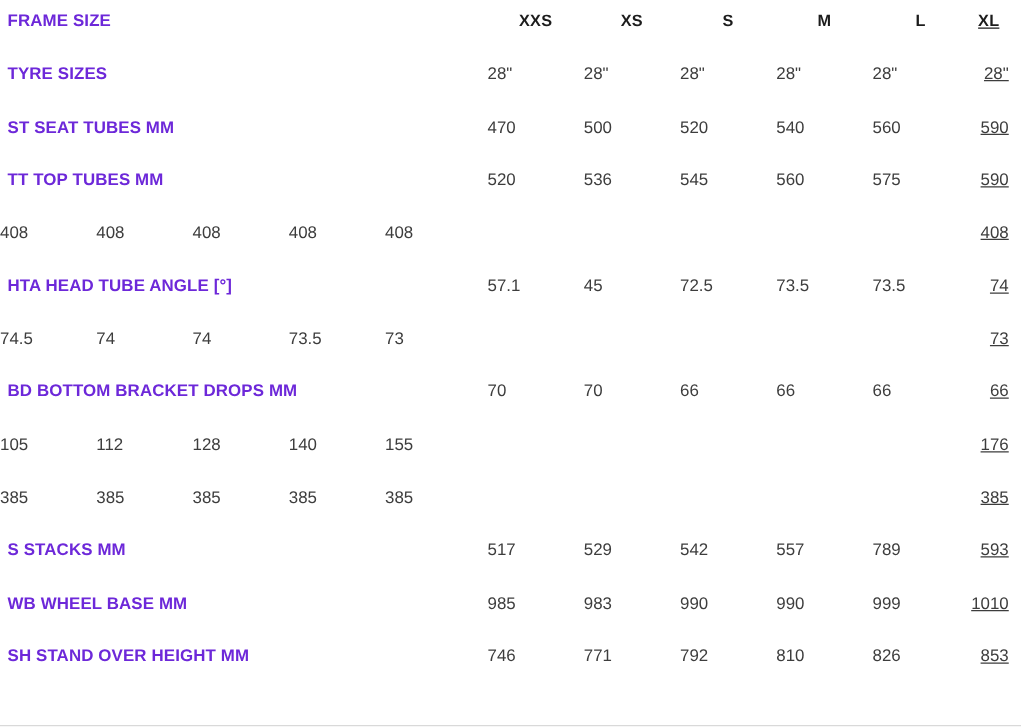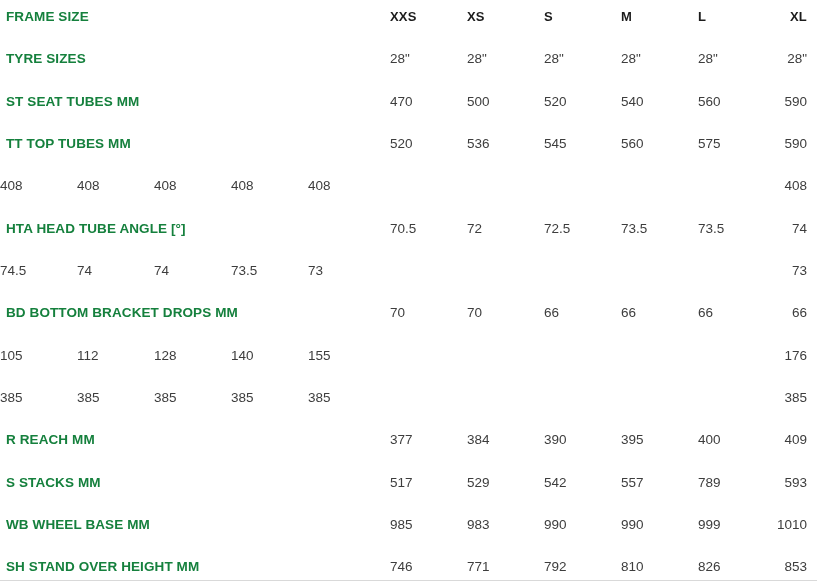--- a/index.html
+++ b/index.html
@@ -30,7 +30,7 @@
     font-size: 13.5px;
     font-weight: bold;
     letter-spacing: 0.1px;
-    color: #15803d;
+    color: #6d28d9;
     white-space: nowrap;
   }
   .row .cell {

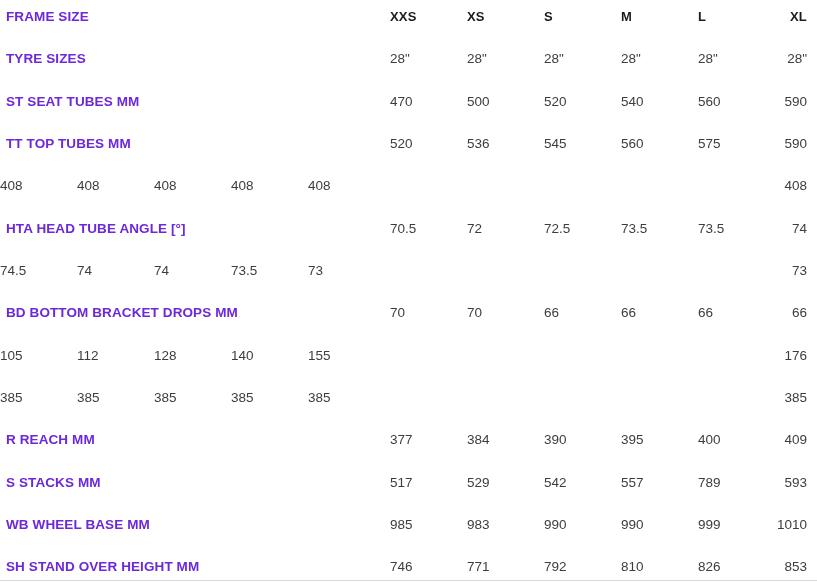--- a/index.html
+++ b/index.html
@@ -50,6 +50,7 @@
     color: #1c1c1c;
     font-size: 13px;
     letter-spacing: 0.2px;
+    text-align: center;
   }
   .bottom-divider {
     position: absolute;

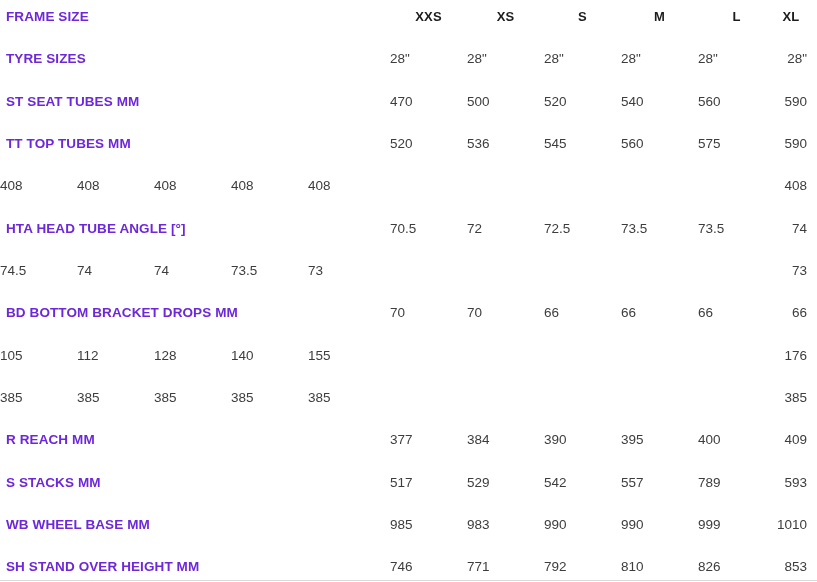--- a/index.html
+++ b/index.html
@@ -44,6 +44,7 @@
     width: auto;
     text-align: right;
     padding-right: 10px;
+    text-decoration: underline;
   }
   .row.header .cell {
     font-weight: bold;

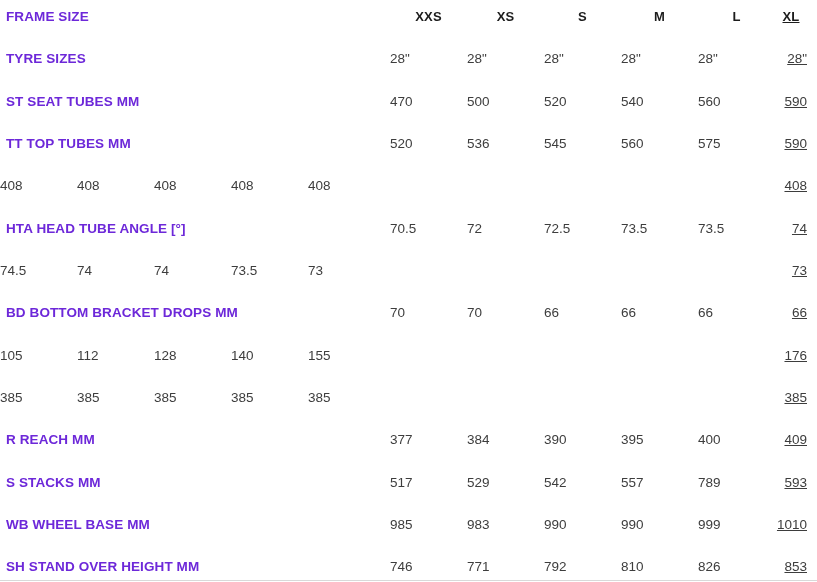--- a/index.html
+++ b/index.html
@@ -118,7 +118,7 @@
 
   <div class="row">
     <div class="label">HTA HEAD TUBE ANGLE [°]</div>
-    <div class="cell">70.5</div>
+    <div class="cell">57.1</div>
     <div class="cell">72</div>
     <div class="cell">72.5</div>
     <div class="cell">73.5</div>

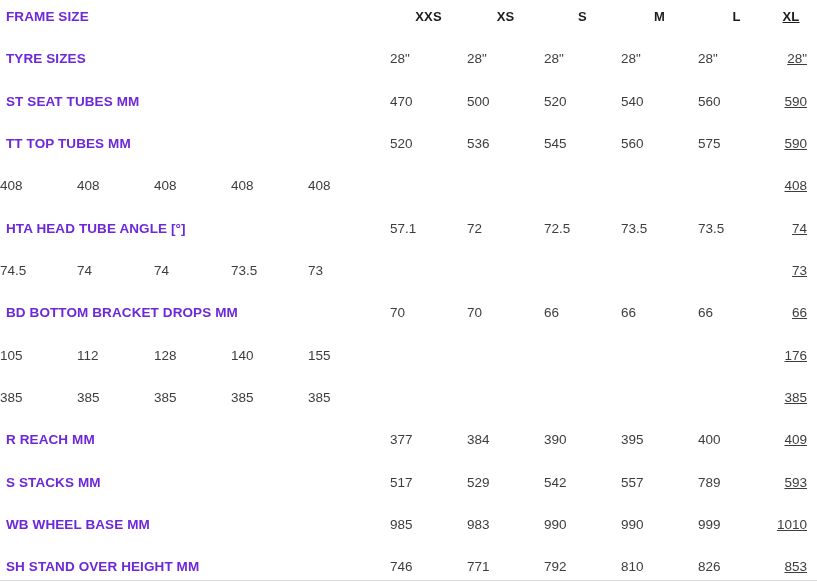--- a/index.html
+++ b/index.html
@@ -119,7 +119,7 @@
   <div class="row">
     <div class="label">HTA HEAD TUBE ANGLE [°]</div>
     <div class="cell">57.1</div>
-    <div class="cell">72</div>
+    <div class="cell">45</div>
     <div class="cell">72.5</div>
     <div class="cell">73.5</div>
     <div class="cell">73.5</div>

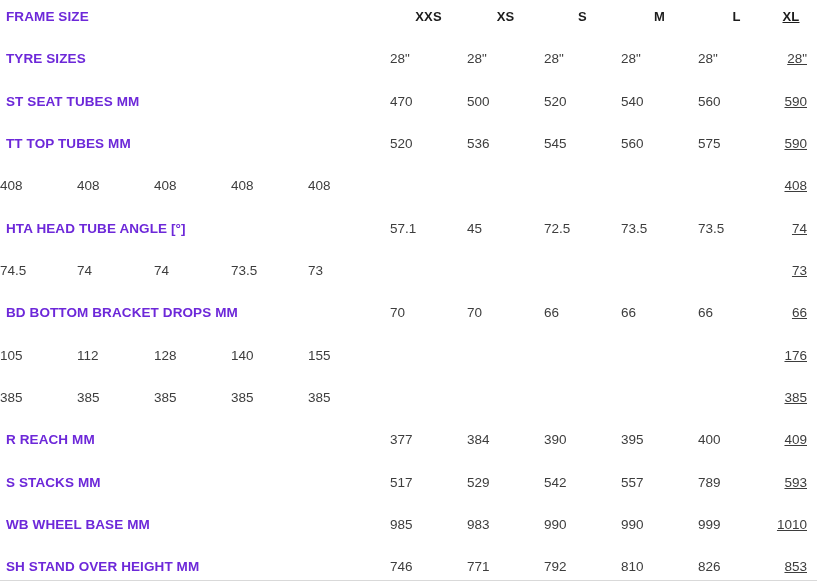--- a/index.html
+++ b/index.html
@@ -163,15 +163,6 @@
     <div class="cell last">385</div>
   </div>
 
-  <div class="row">
-    <div class="label">R REACH MM</div>
-    <div class="cell">377</div>
-    <div class="cell">384</div>
-    <div class="cell">390</div>
-    <div class="cell">395</div>
-    <div class="cell">400</div>
-    <div class="cell last">409</div>
-  </div>
 
   <div class="row">
     <div class="label">S STACKS MM</div>

